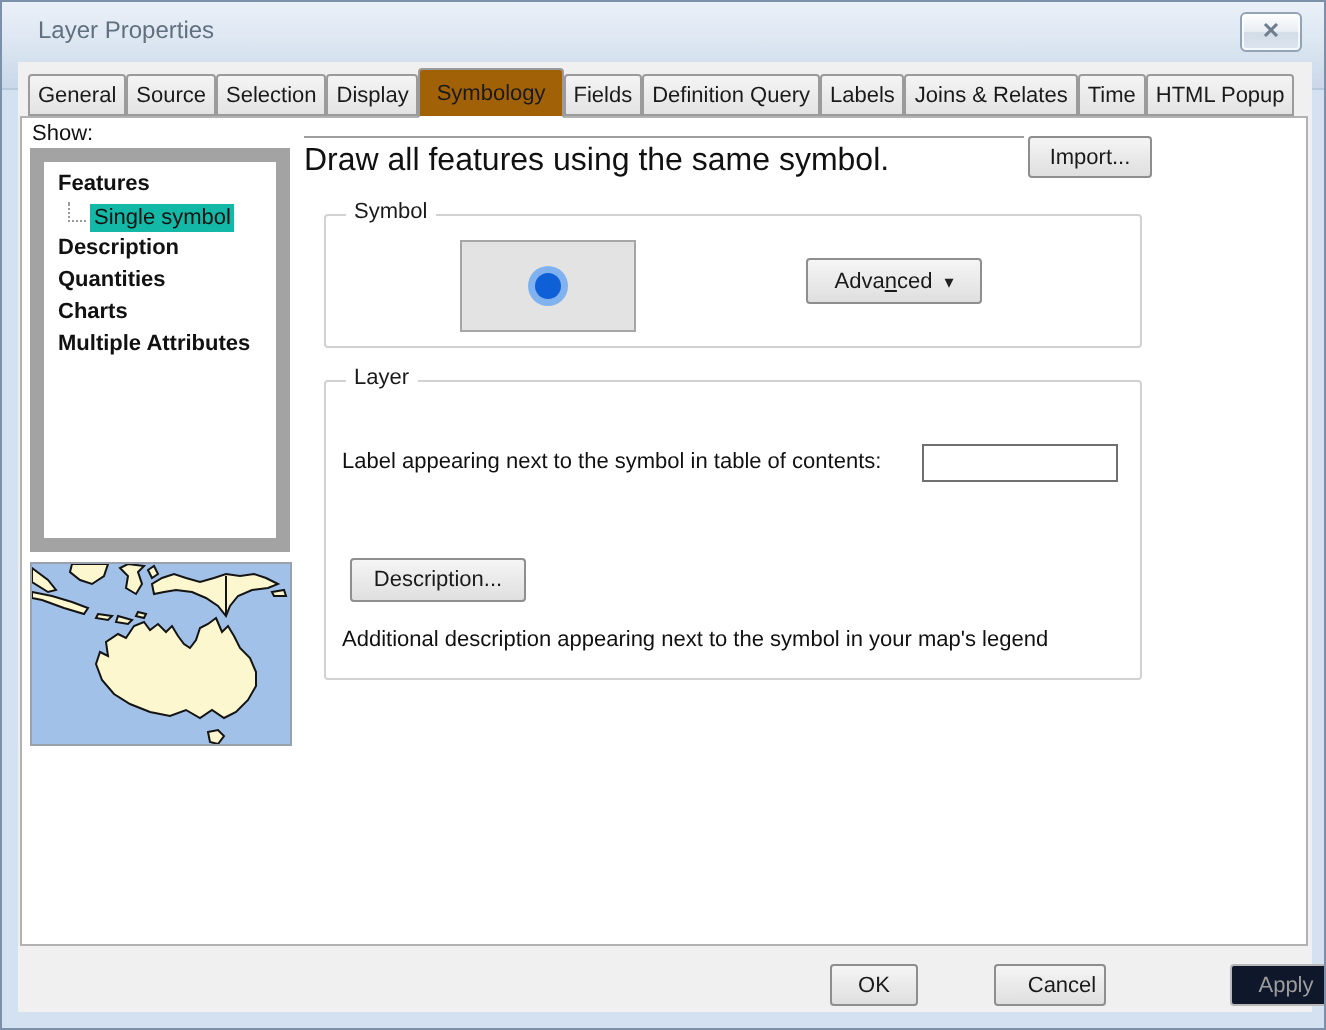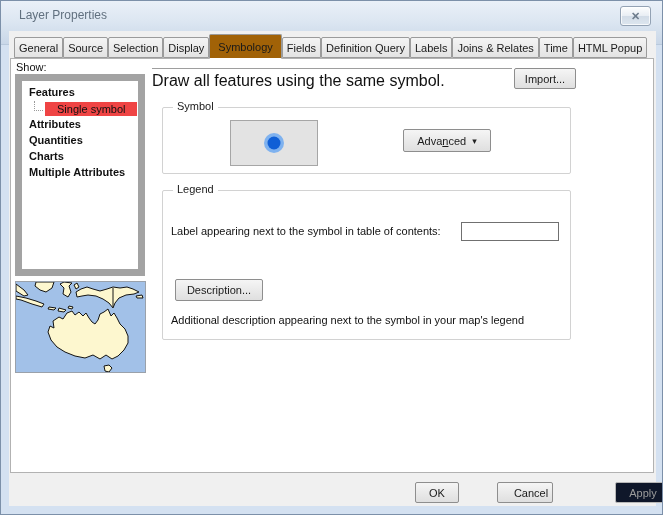--- a/index.html
+++ b/index.html
@@ -70,7 +70,7 @@
     display:inline-block; width:9px; height:10px; margin:0 2px 5px 4px;
     border-left:1px dotted #9a9a9a; border-bottom:1px dotted #9a9a9a;
   }
-  .tree-sel { background:#ef4444; padding:0 12px; line-height:14px; }
+  .tree-sel { background:#14b8a6; padding:0 2px; line-height:14px; }
 
   .map-preview {
     position:absolute; left:4px; top:222px; width:131px; height:92px;

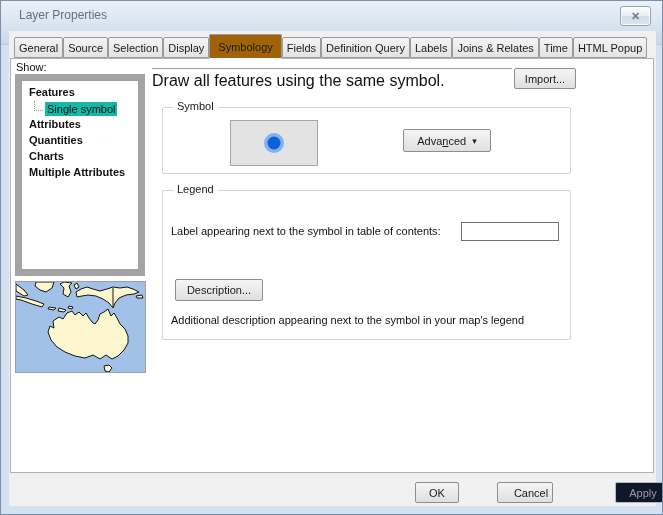--- a/index.html
+++ b/index.html
@@ -166,7 +166,7 @@
           <span class="tree-connector"></span>
           <span class="tree-sel">Single symbol</span>
         </div>
-        <div class="lb-row">Attributes</div>
+        <div class="lb-row">Description</div>
         <div class="lb-row">Quantities</div>
         <div class="lb-row">Charts</div>
         <div class="lb-row">Multiple Attributes</div>

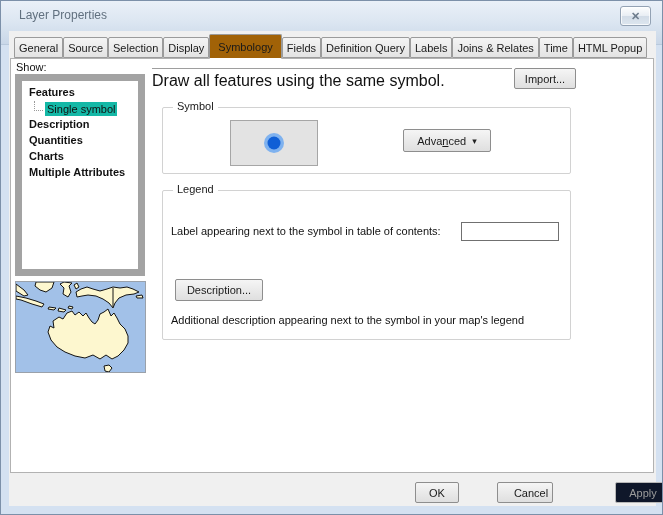--- a/index.html
+++ b/index.html
@@ -220,7 +220,7 @@
       </div>
 
       <div class="groupbox gb-legend">
-        <span class="gb-caption">Legend</span>
+        <span class="gb-caption">Layer</span>
         <div class="legend-label">Label appearing next to the symbol in table of contents:</div>
         <input class="legend-input" type="text" value="" style="">
         <div class="btn btn-description">Description...</div>

